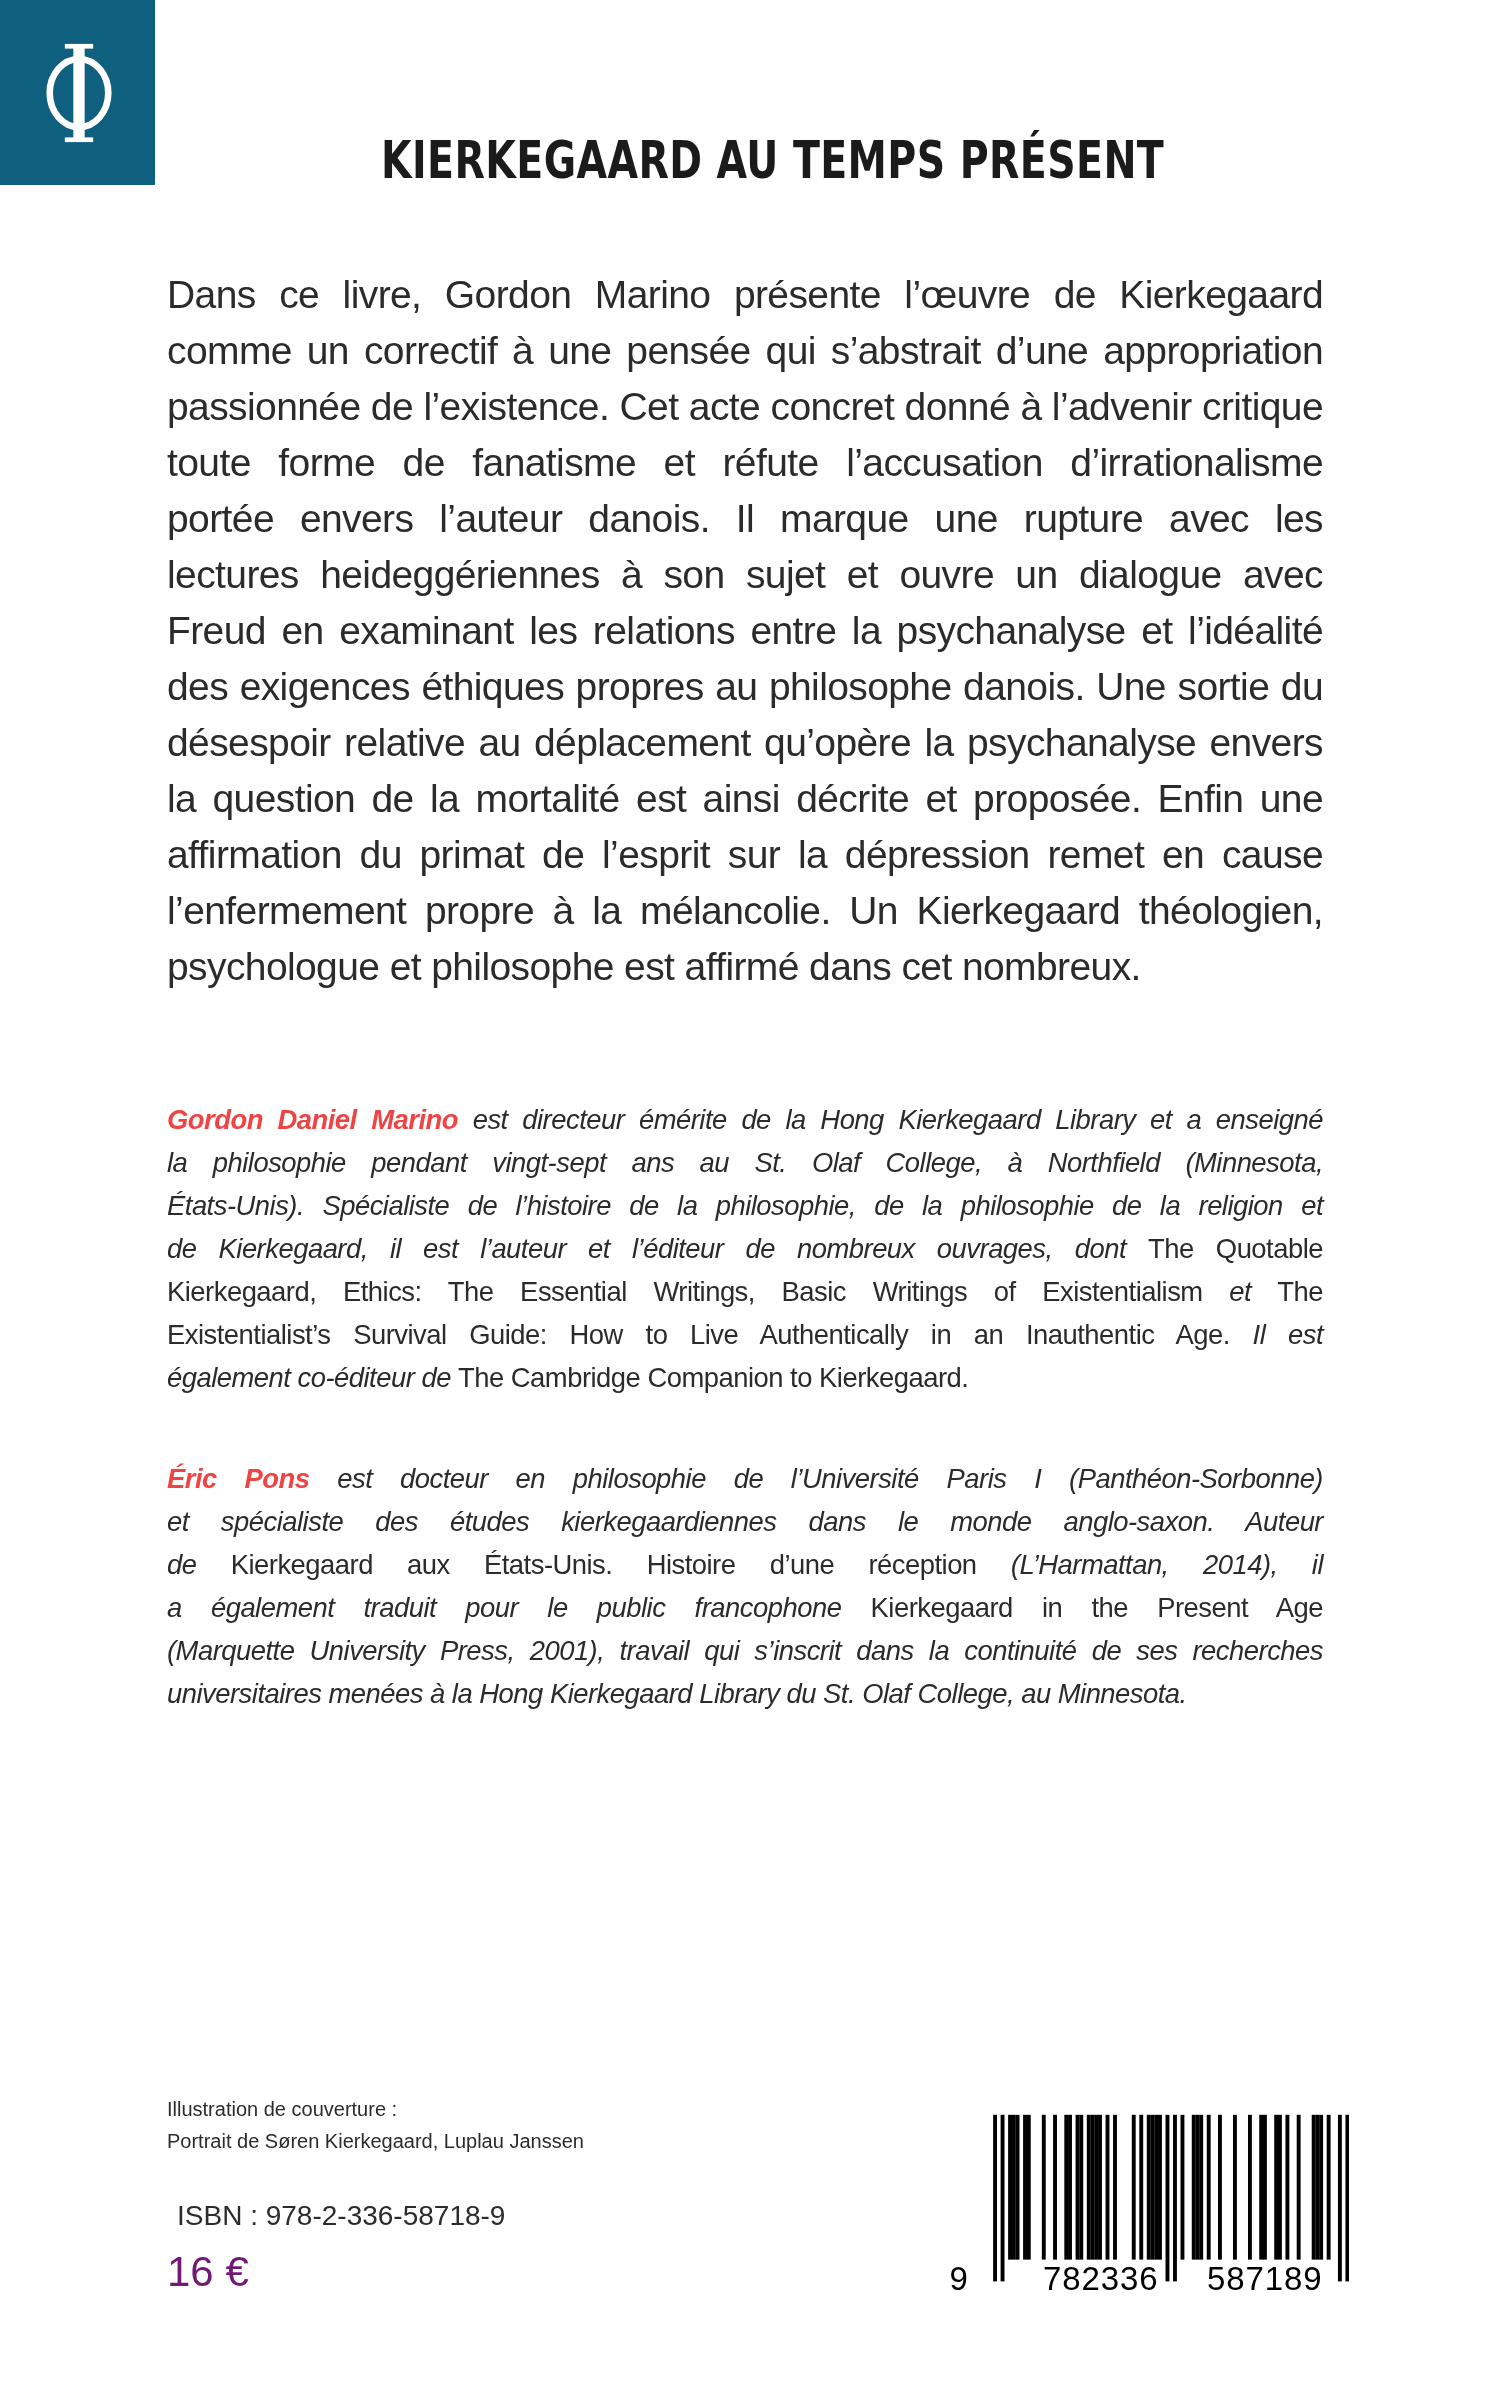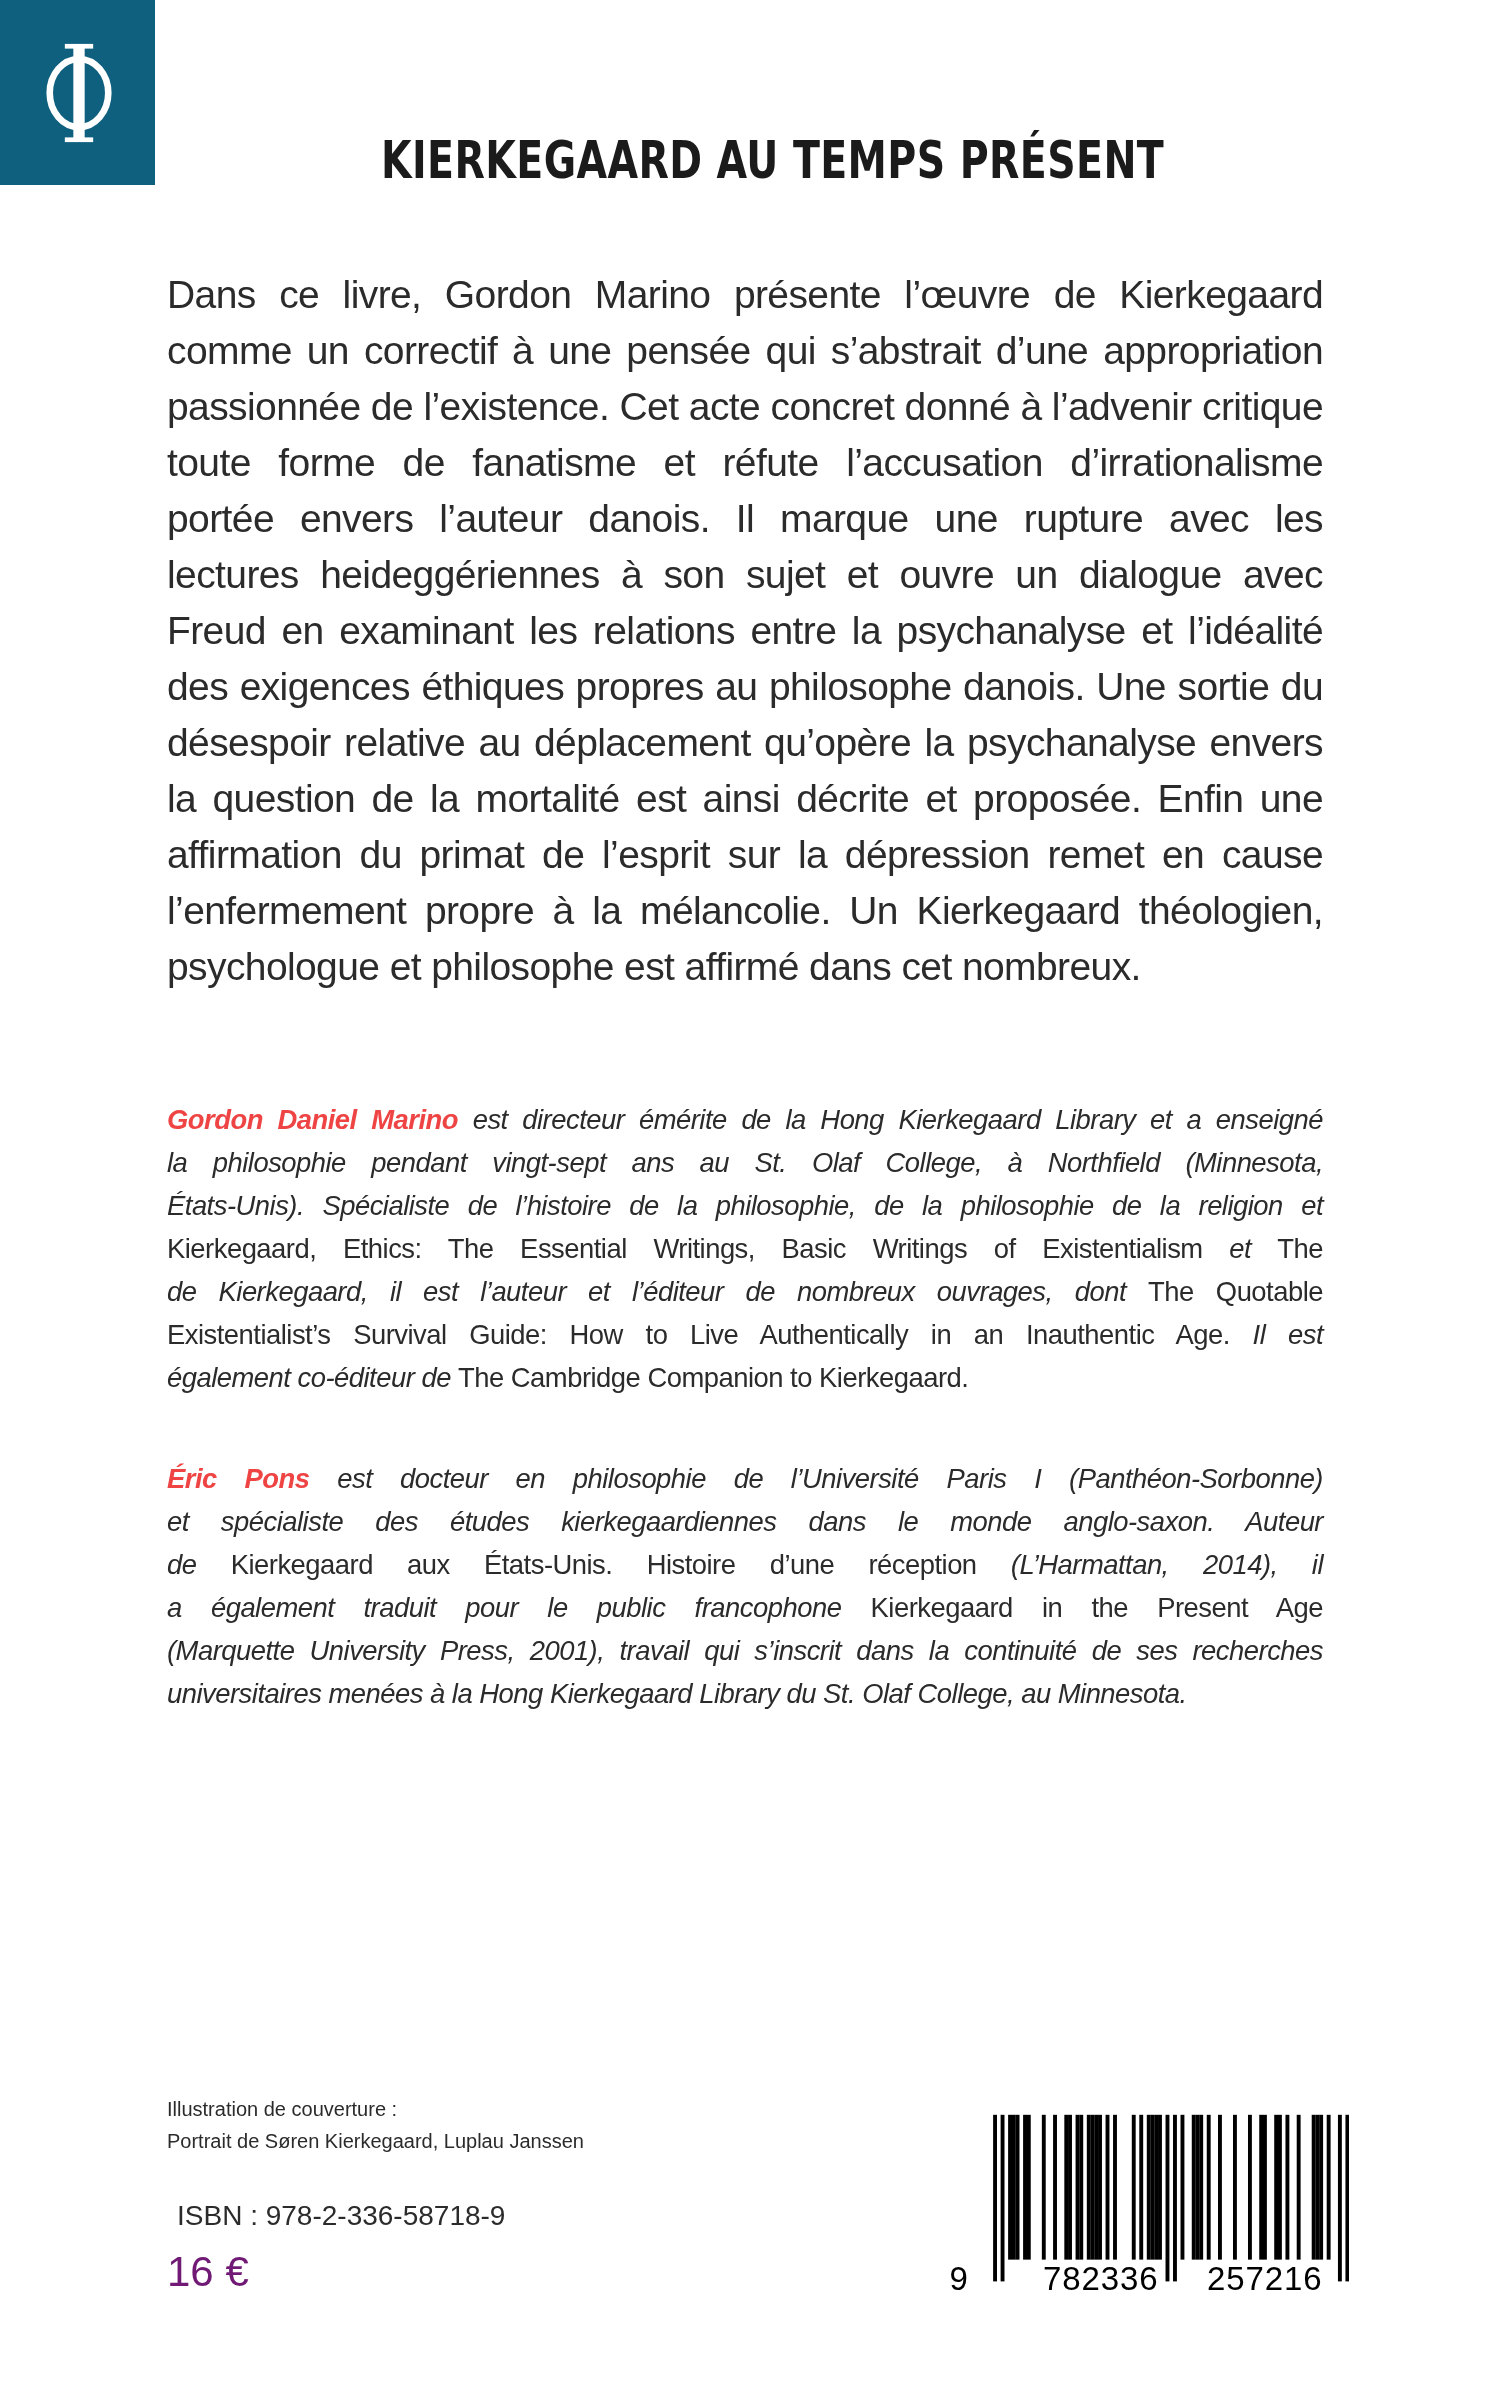--- a/index.html
+++ b/index.html
@@ -184,8 +184,8 @@
     <span class="line"><span class="name">Gordon Daniel Marino</span><span class="it"> est directeur émérite de la Hong Kierkegaard Library et a enseigné</span></span>
     <span class="line"><span class="it">la philosophie pendant vingt-sept ans au St. Olaf College, à Northfield (Minnesota,</span></span>
     <span class="line"><span class="it">États-Unis). Spécialiste de l’histoire de la philosophie, de la philosophie de la religion et</span></span>
+    <span class="line"><span class="it">de Kierkegaard, il est l’auteur et l’éditeur de nombreux ouvrages, dont </span><span class="rm">The Quotable</span></span>
     <span class="line"><span class="rm">Kierkegaard, Ethics: The Essential Writings, Basic Writings of Existentialism </span><span class="it">et</span><span class="rm"> The</span></span>
-    <span class="line"><span class="it">de Kierkegaard, il est l’auteur et l’éditeur de nombreux ouvrages, dont </span><span class="rm">The Quotable</span></span>
     <span class="line"><span class="rm">Existentialist’s Survival Guide: How to Live Authentically in an Inauthentic Age.</span><span class="it"> Il est</span></span>
     <span class="line last"><span class="it">également co-éditeur de </span><span class="rm">The Cambridge Companion to Kierkegaard.</span></span>
   </div>

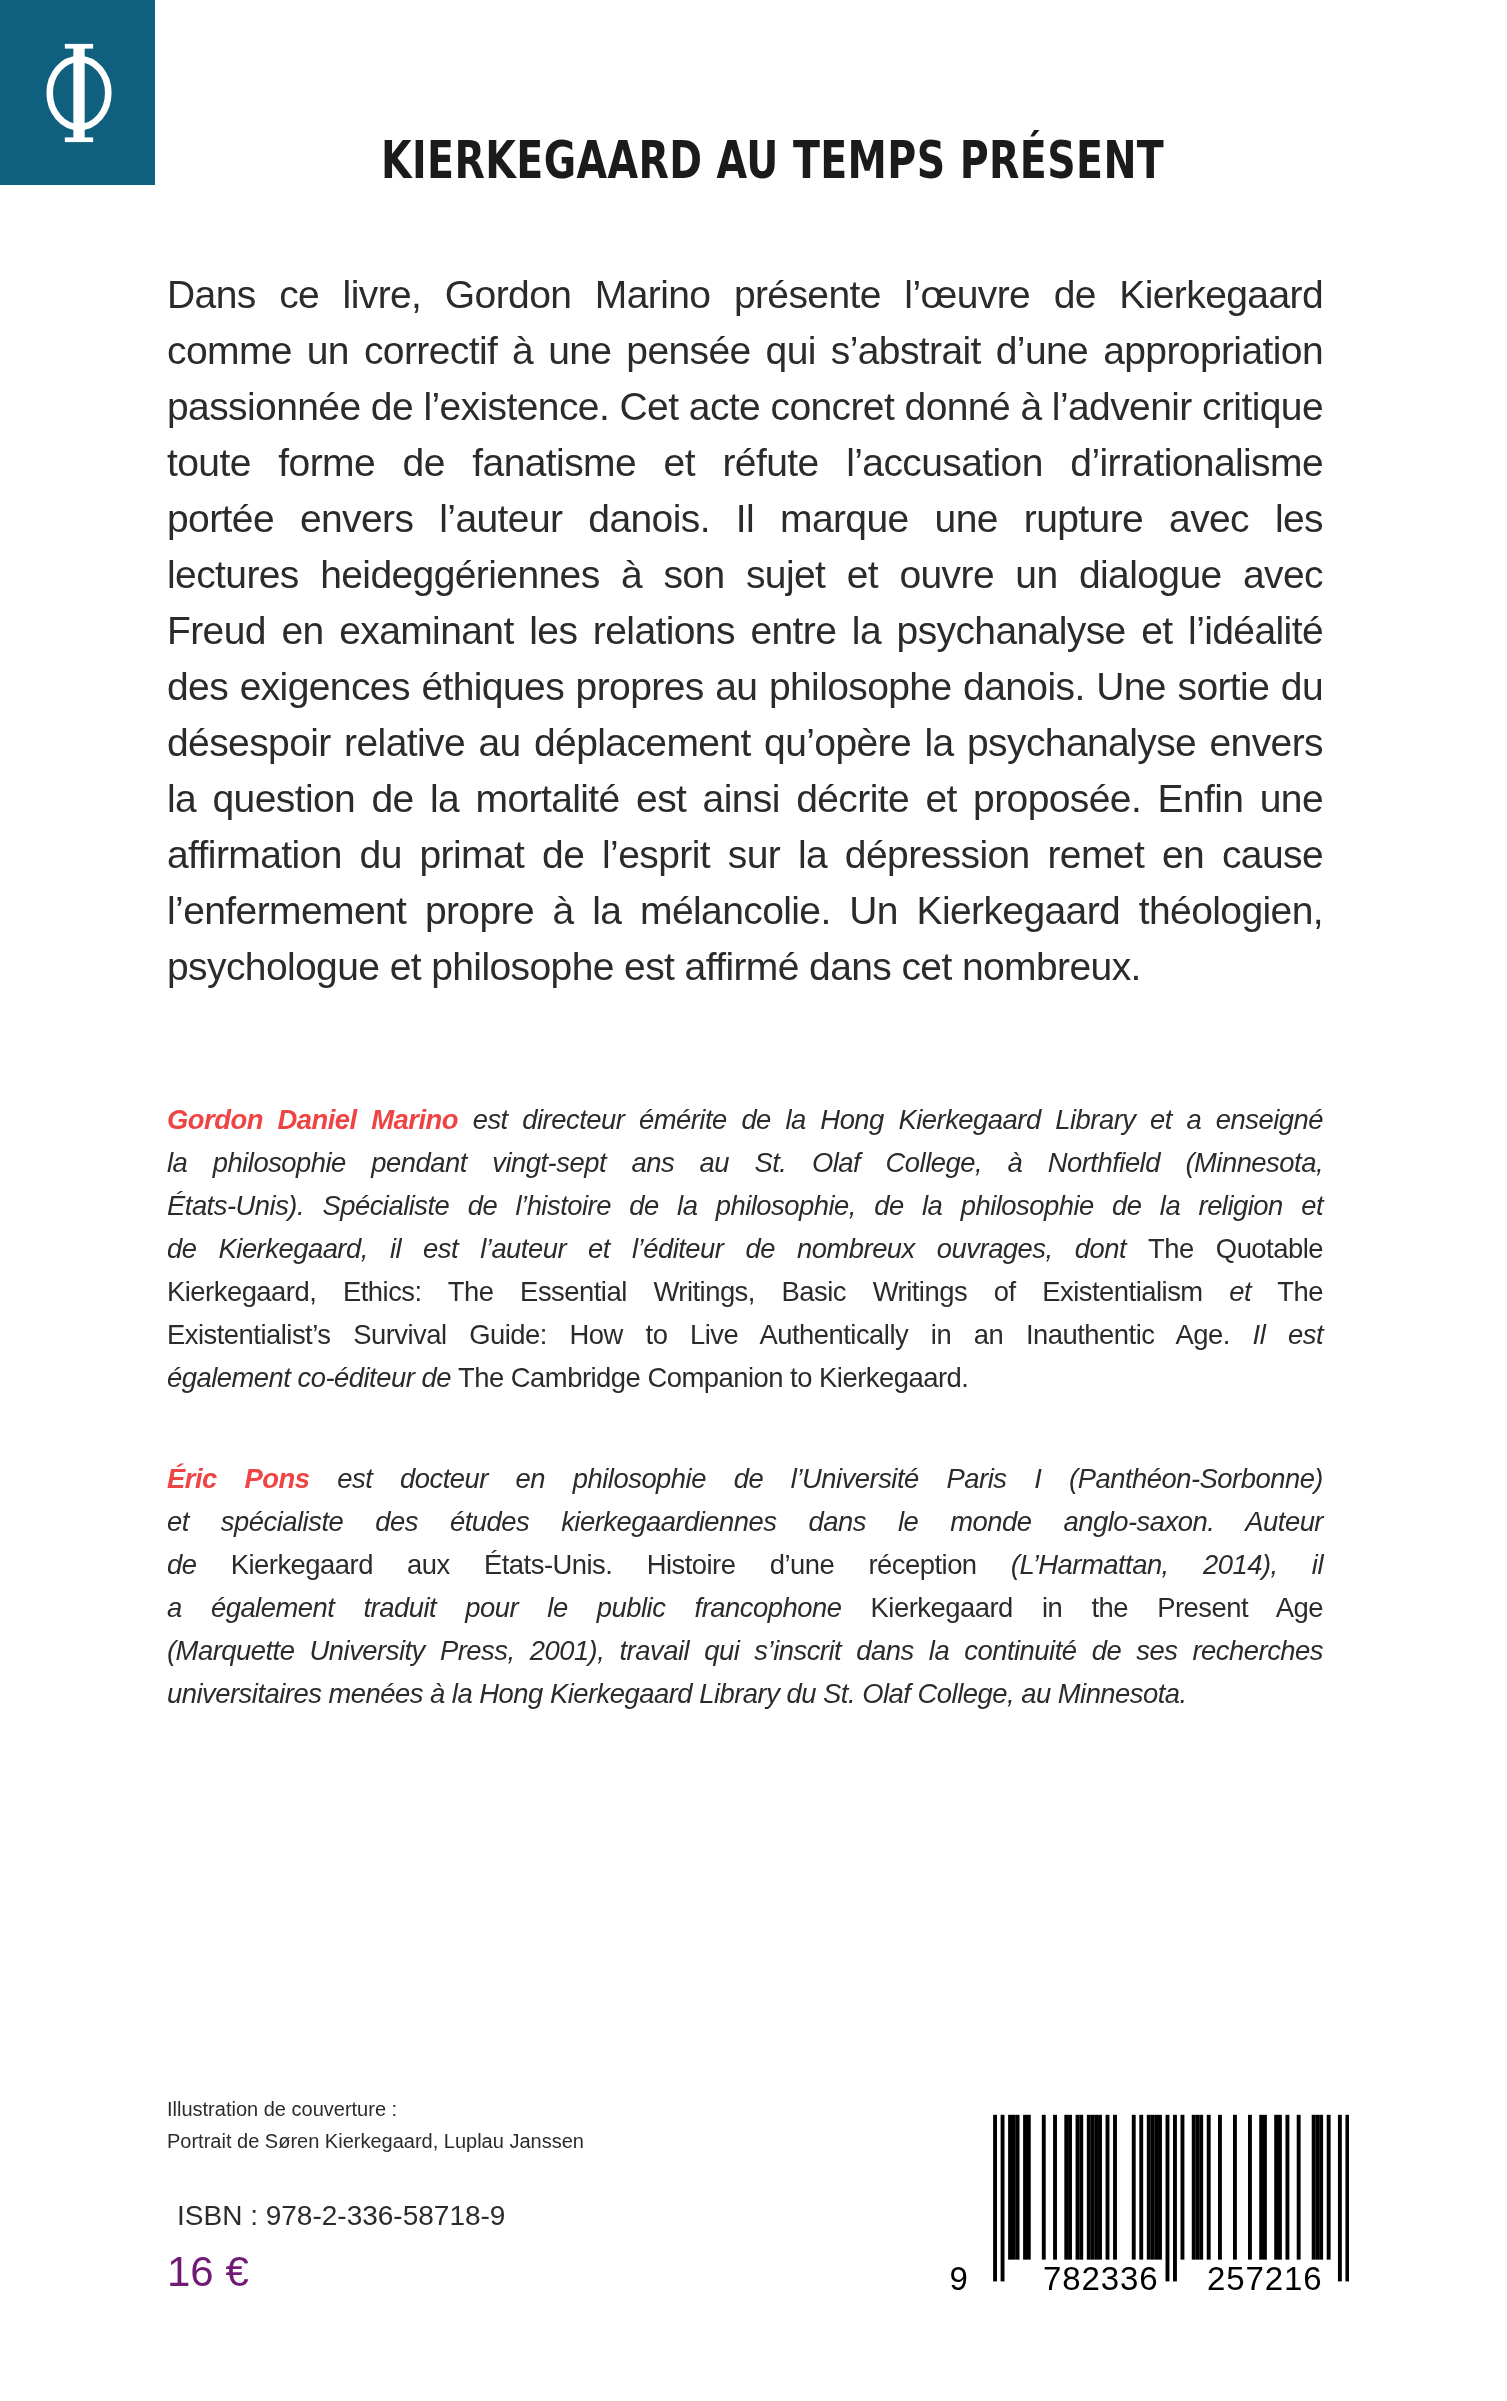--- a/index.html
+++ b/index.html
@@ -259,7 +259,7 @@
     </svg>
   <span class="digit-group digit-lead">9</span>
   <span class="digit-group digit-left">782336</span>
-  <span class="digit-group digit-right">257216</span>
+  <span class="digit-group digit-right">587189</span>
 </div>
 
 

